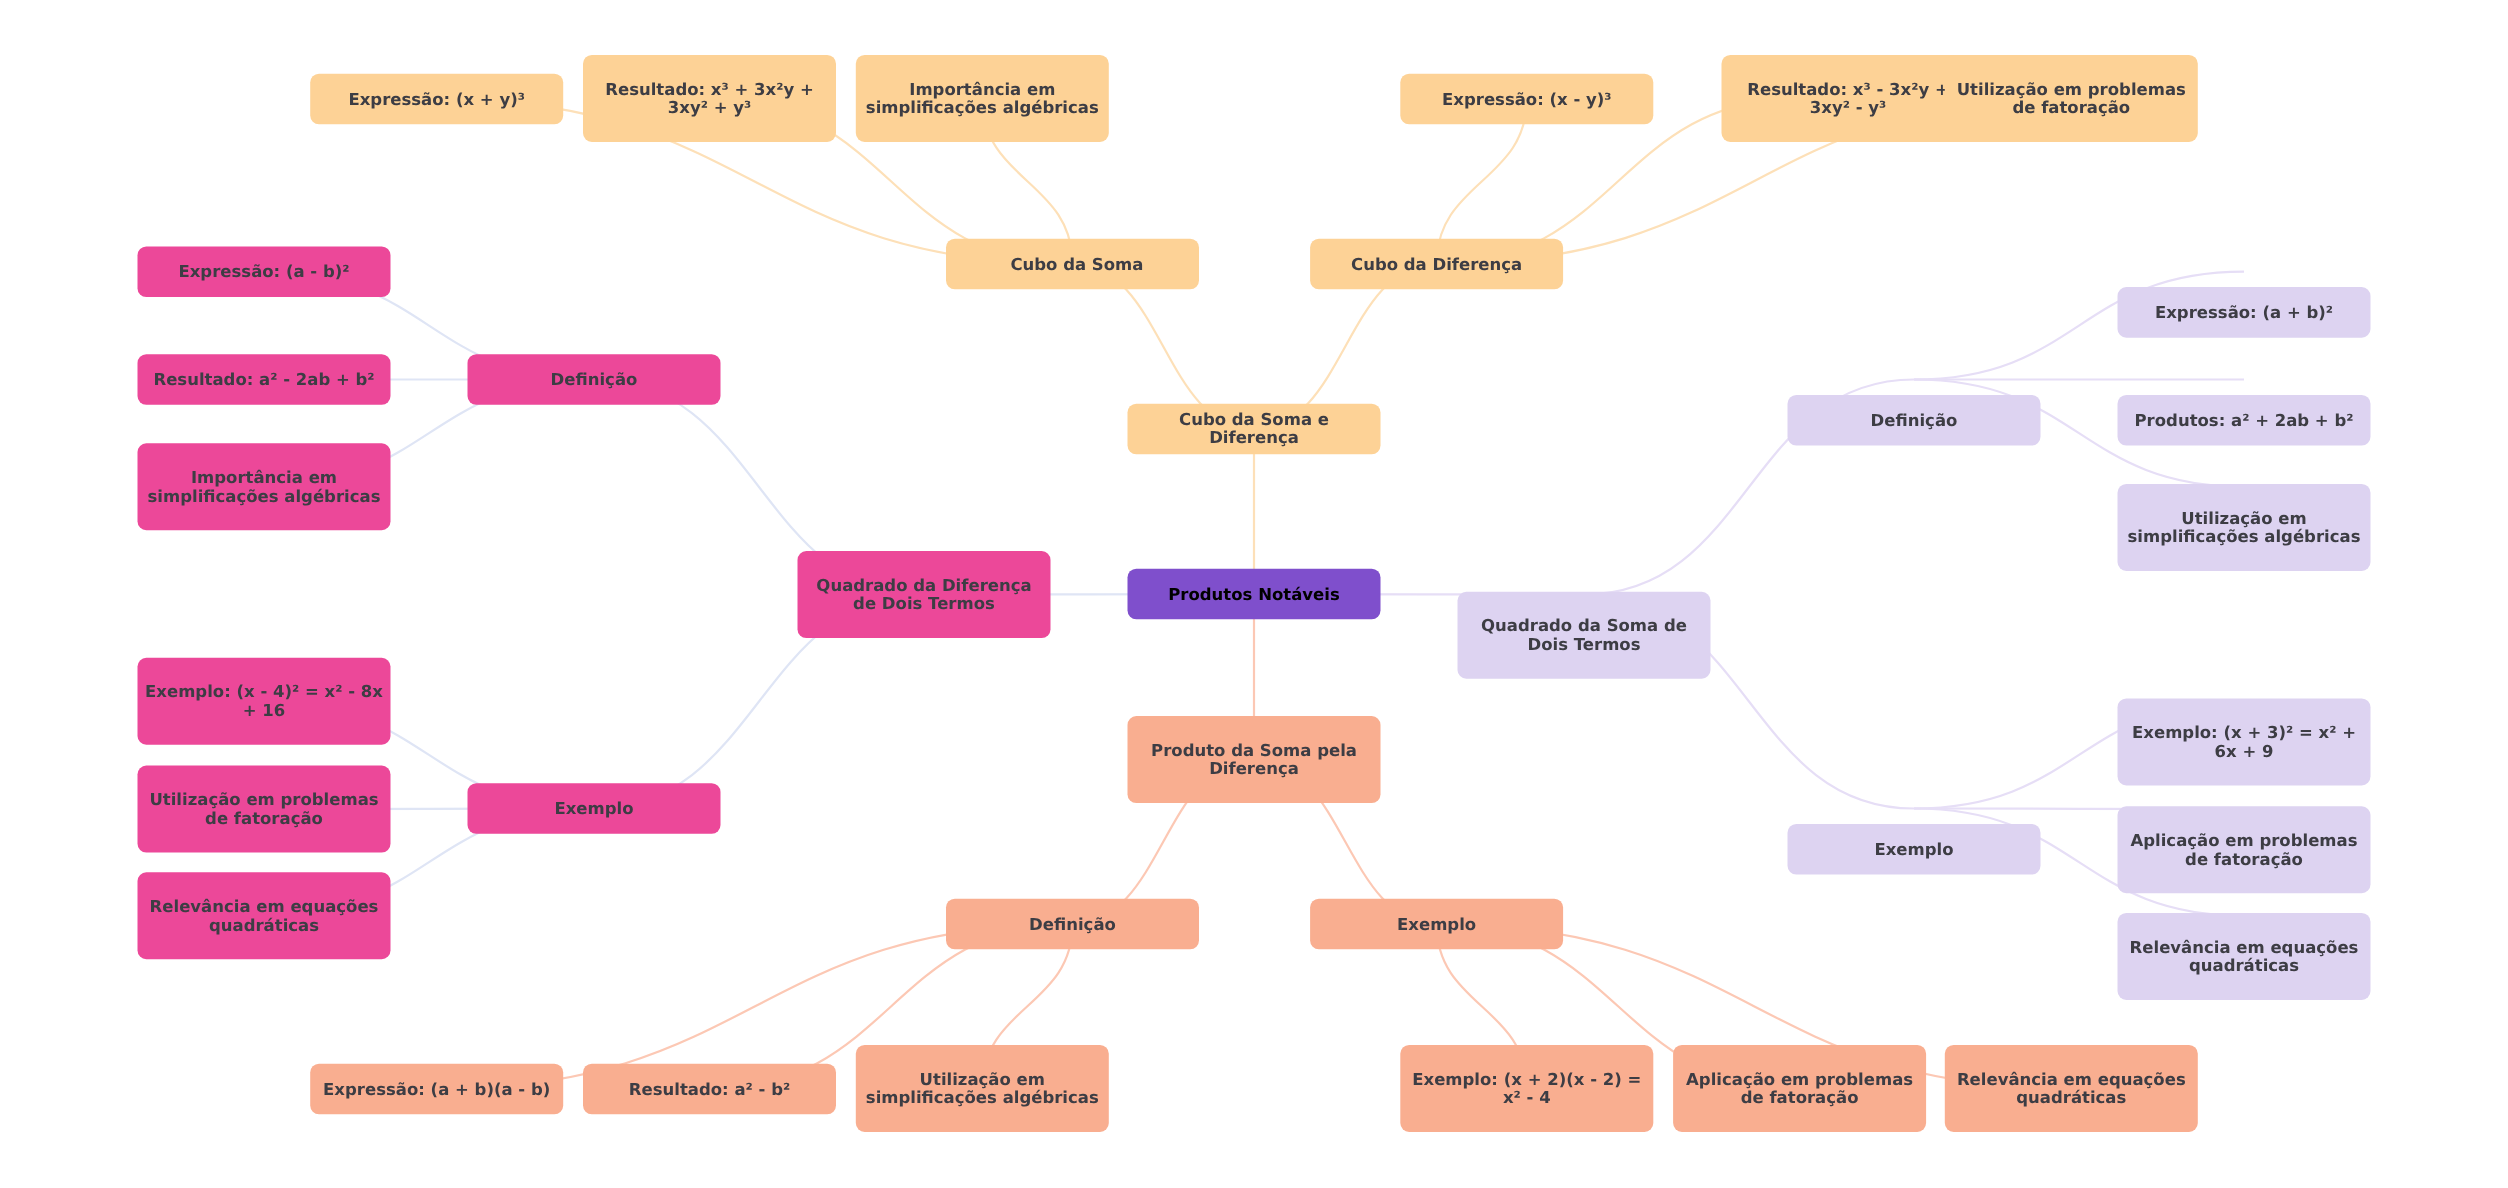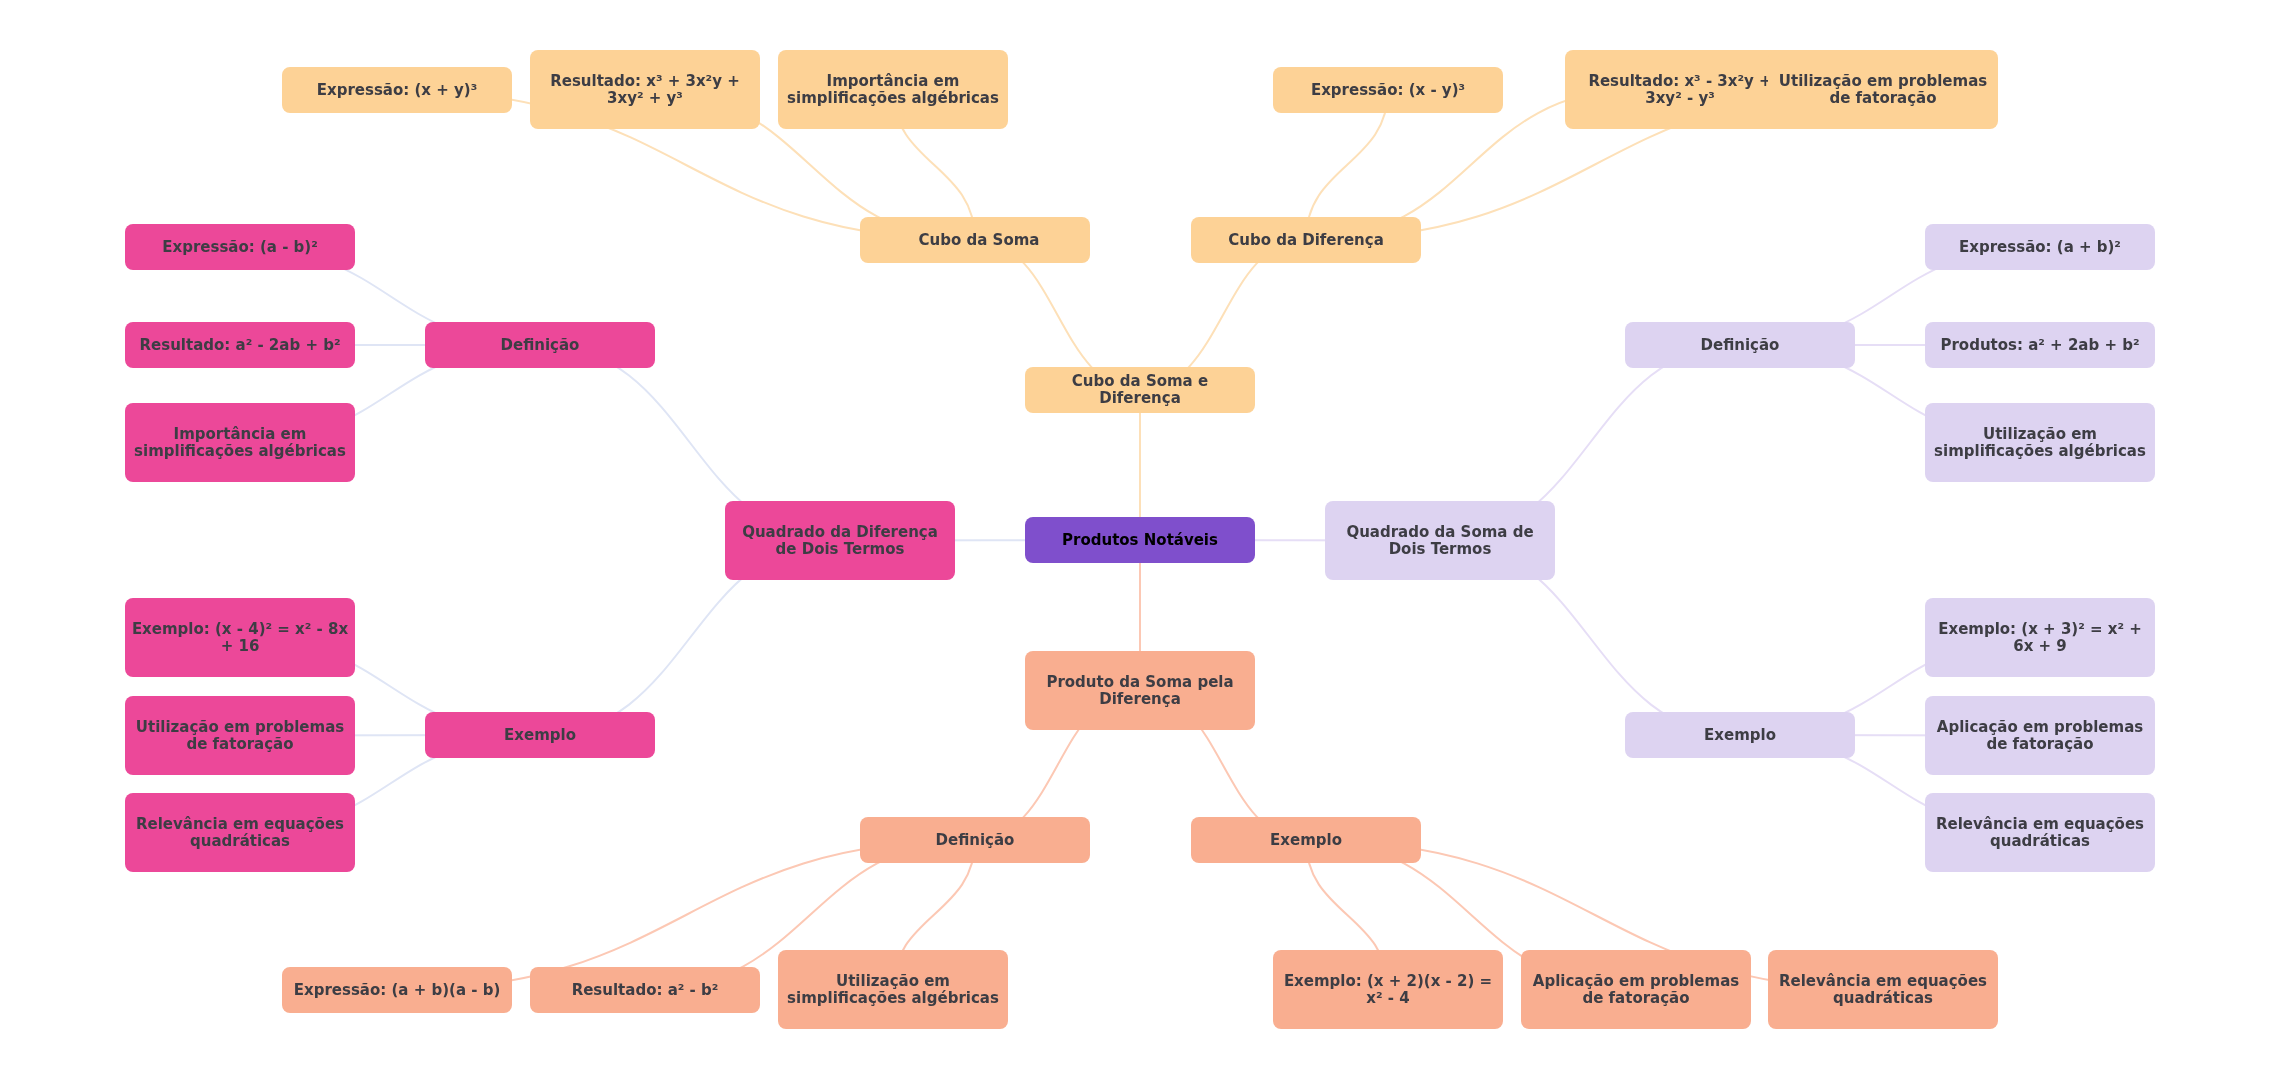--- a/index.html
+++ b/index.html
@@ -17,7 +17,7 @@
   .c-orange { background: #fdd296; }
   .c-salmon { background: #f9ae90; }
   .c-blue { background: #ec4899; }
-  .c-purple { background: #ddd3f1; }
+  .c-purple { background: #ddd3f1; margin-top: 37px; }
 </style>
 </head>
 <body>

